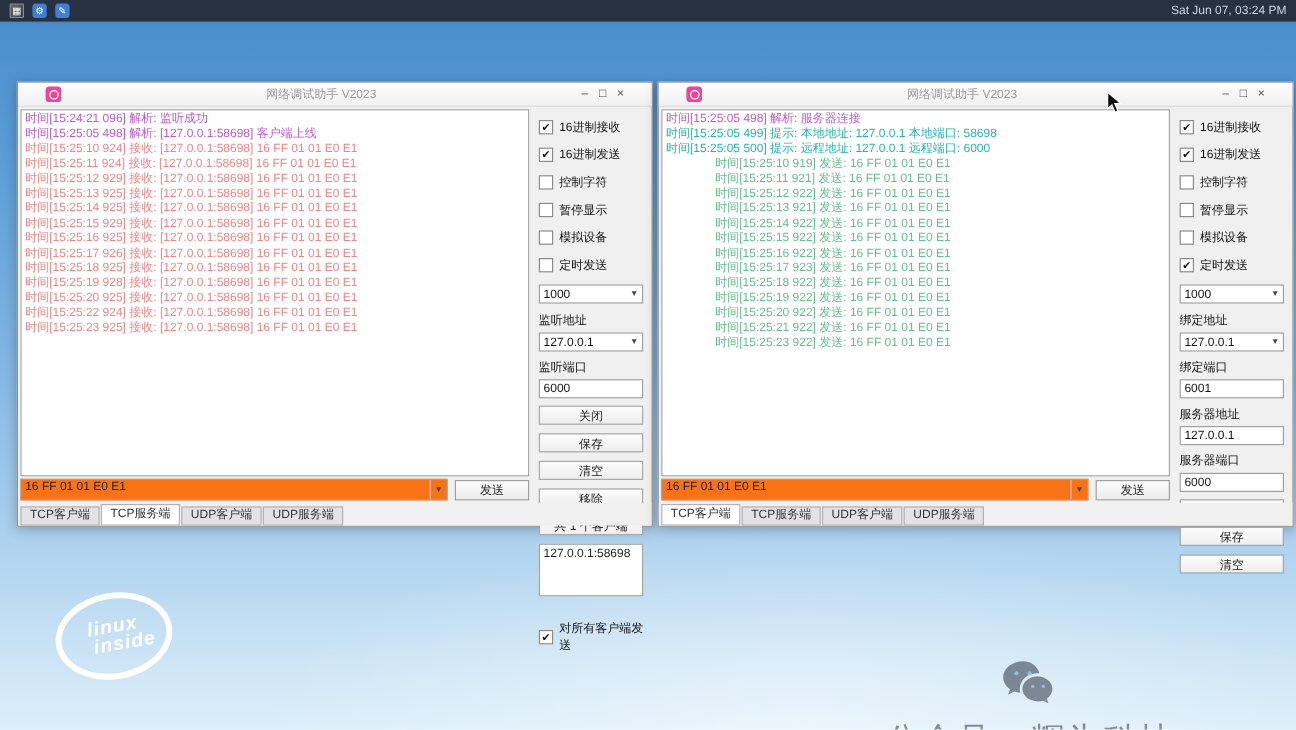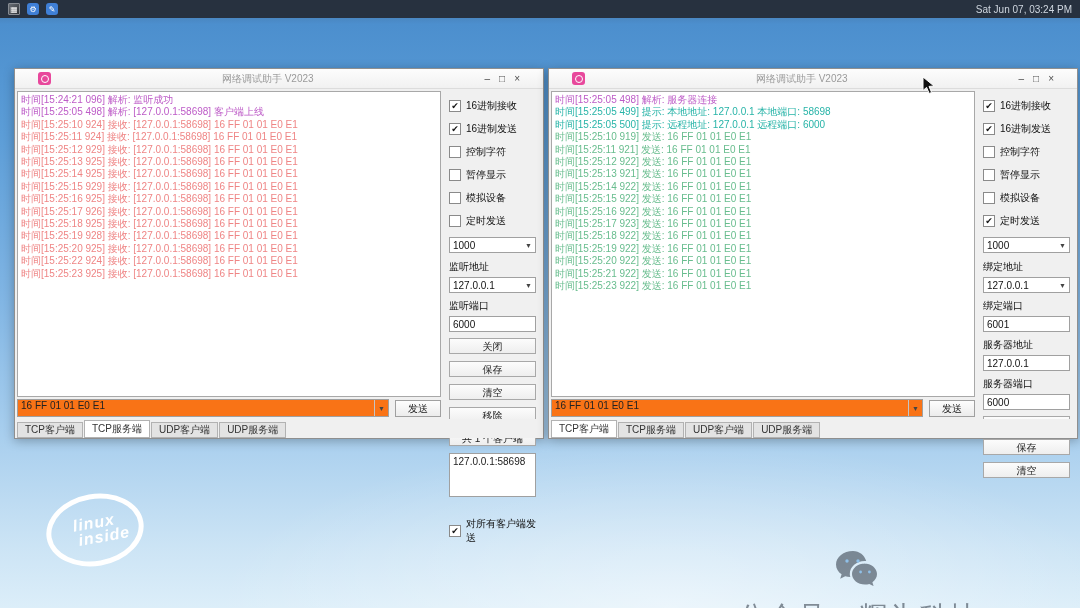--- a/index.html
+++ b/index.html
@@ -33,7 +33,7 @@
   .log{flex:1;background:#fff;border:1px solid #a8a8a8;overflow:hidden;padding:2px 0 0 3px;}
   .log-line{font-size:10px;line-height:12.4px;white-space:nowrap;}
   .log-line.info{color:var(--c-info);} .log-line.recv{color:var(--c-recv);}
-  .log-line.hint{color:var(--c-hint);} .log-line.send{color:var(--c-send);}
+  .log-line.hint{color:var(--c-hint);} .log-line.send{color:var(--c-send);margin-left:41px;}
   .sendrow{flex:none;height:22px;display:flex;align-items:center;}
   .send-combo{flex:1;height:16px;border:1px solid #a0a0a0;background:#f97316;display:flex;
     font-size:10px;color:#222;padding-left:3px;}

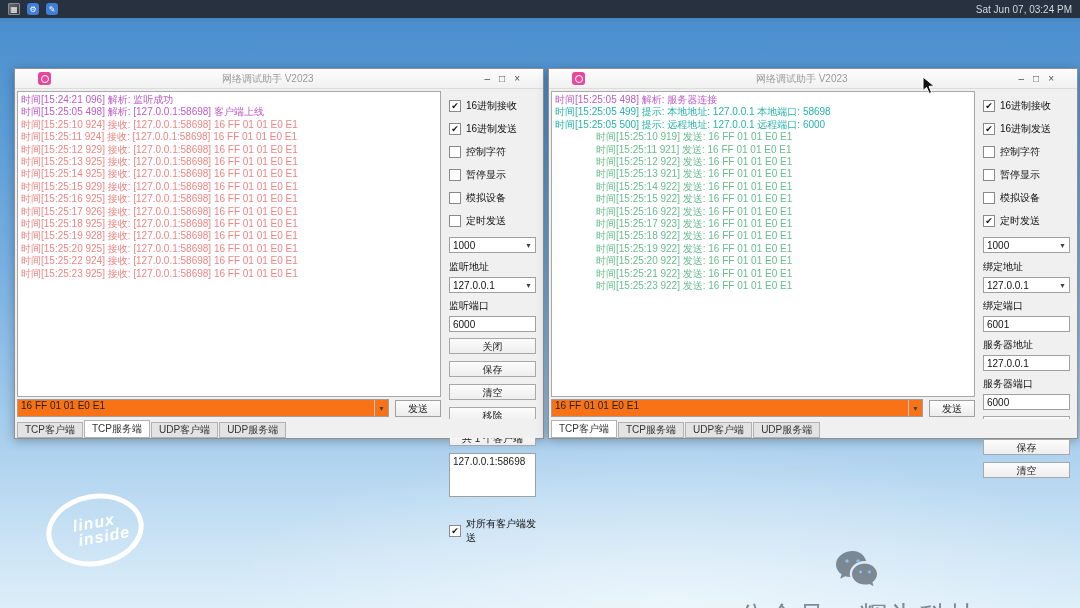--- a/index.html
+++ b/index.html
@@ -39,7 +39,7 @@
     font-size:10px;color:#222;padding-left:3px;}
   .send-combo .arrow{margin-left:auto;border-left:1px solid #c4c4c4;width:13px;height:100%;
     display:flex;align-items:center;justify-content:center;font-size:7px;color:#444;}
-  .send-btn{width:46px;margin-left:6px;height:17px;border:1px solid #a0a0a0;
+  .send-btn{width:62px;margin-left:6px;height:17px;border:1px solid #a0a0a0;
     background:linear-gradient(#fdfdfd,#ececec);font-size:10px;color:#222;
     font-family:"Liberation Sans","DejaVu Sans",sans-serif;}
   .panel{flex:1;padding:8px 5px 4px 8px;display:flex;flex-direction:column;font-size:10px;color:#111;min-height:0;}

